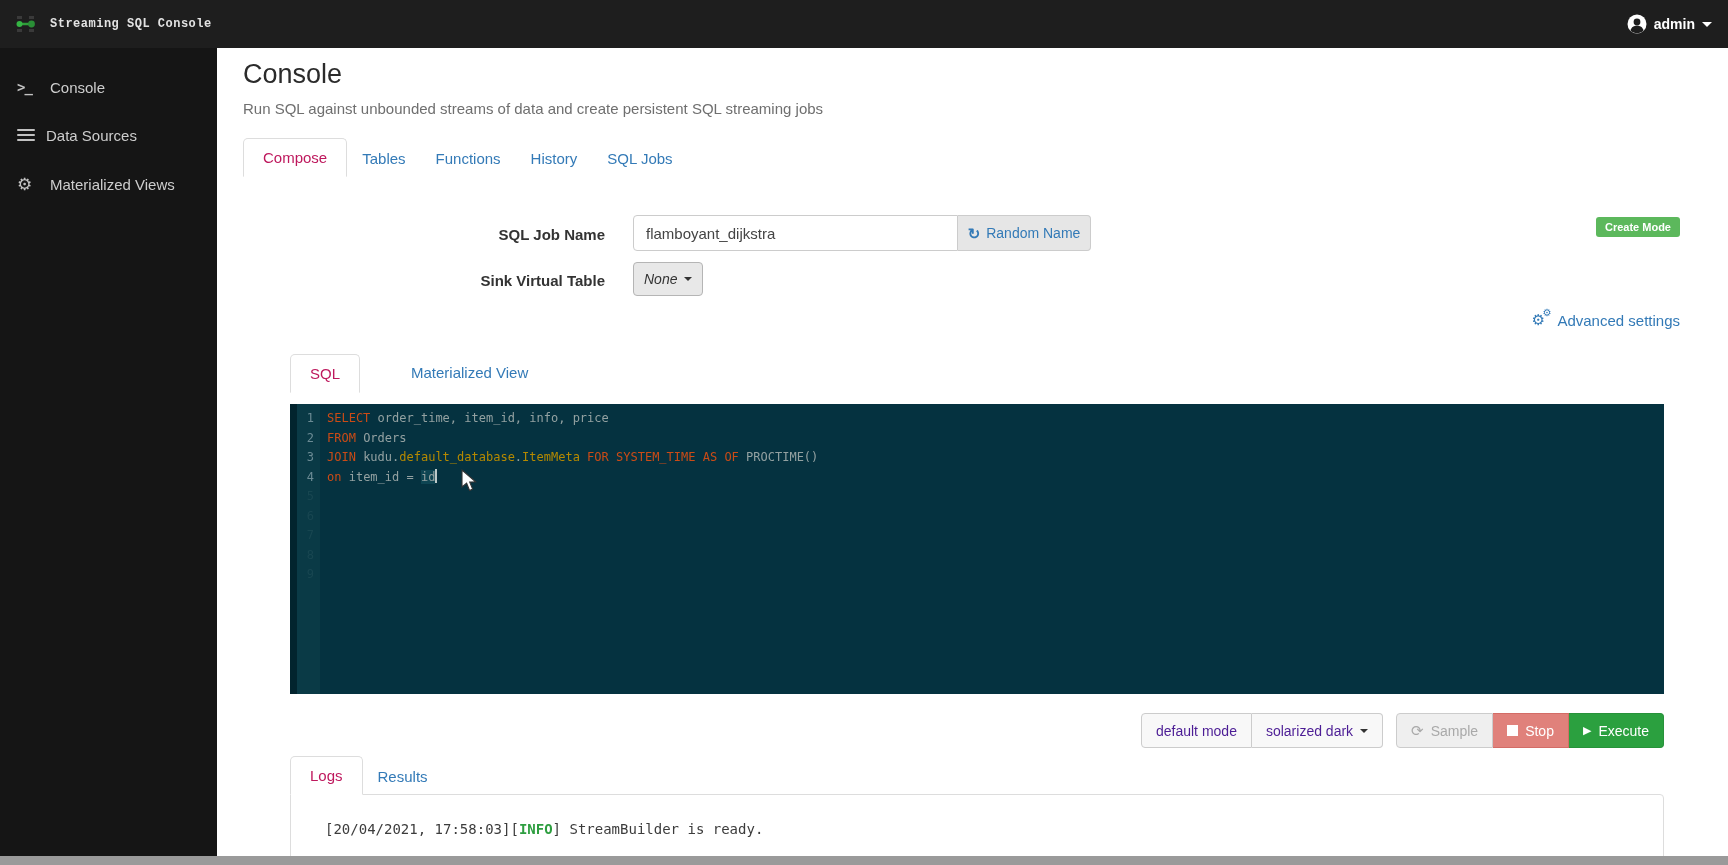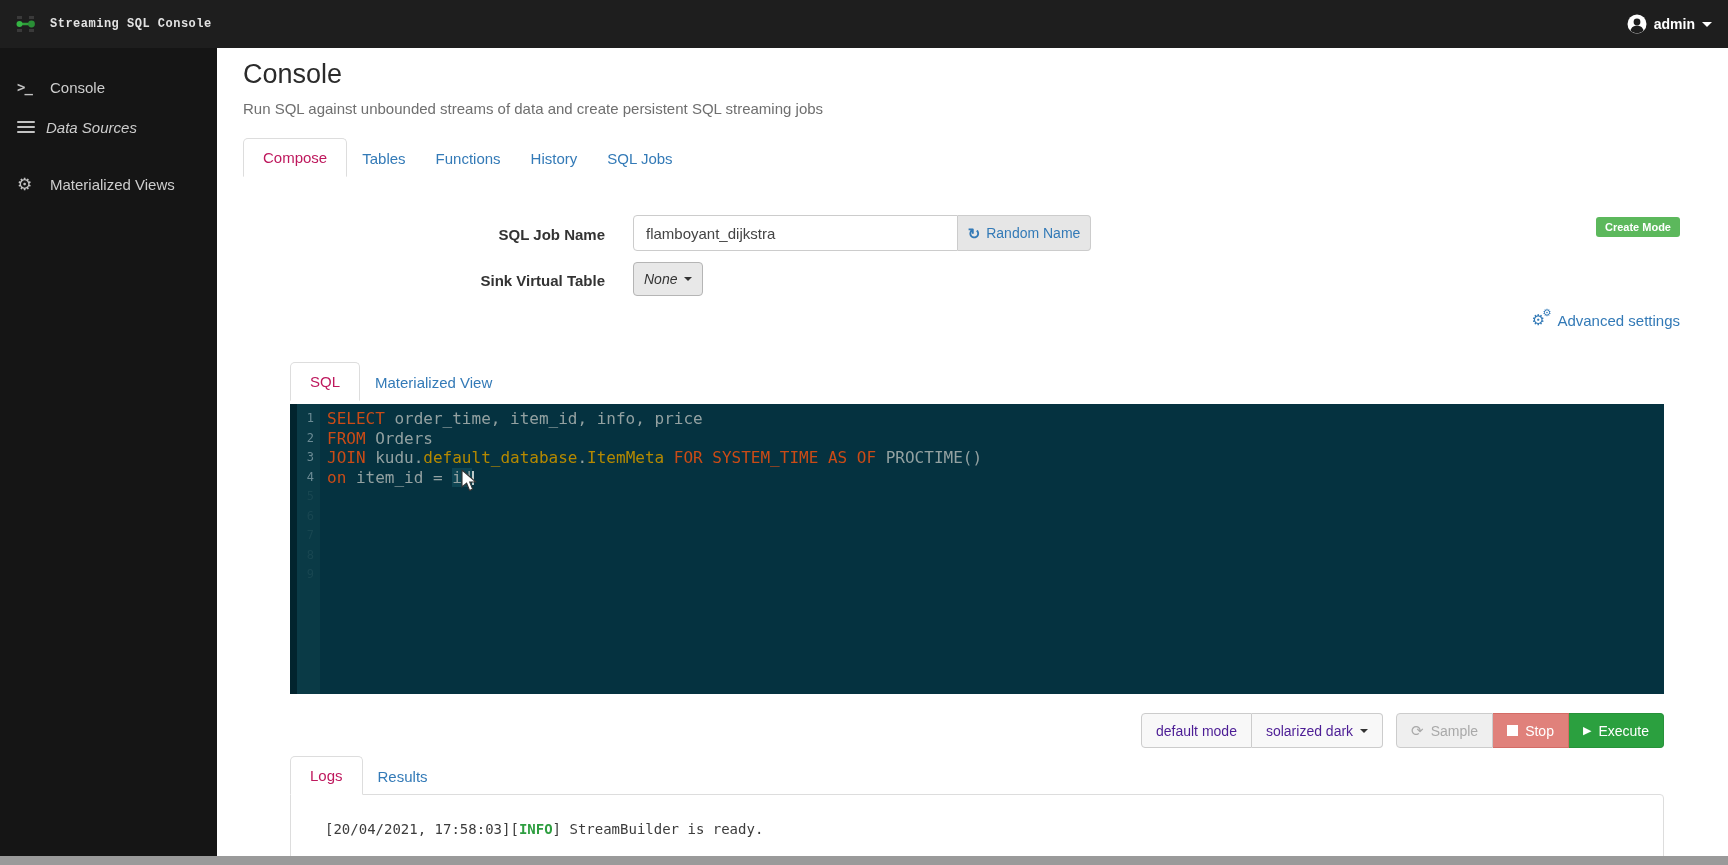--- a/index.html
+++ b/index.html
@@ -143,7 +143,7 @@
     <span class="icon-terminal">&gt;_</span>
     <span class="lbl">Console</span>
   </div>
-  <div class="side-item" style="top:64px;font-style:italic;">
+  <div class="side-item" style="top:72px;">
     <span class="icon-bars">
         <i></i>
         <i></i>

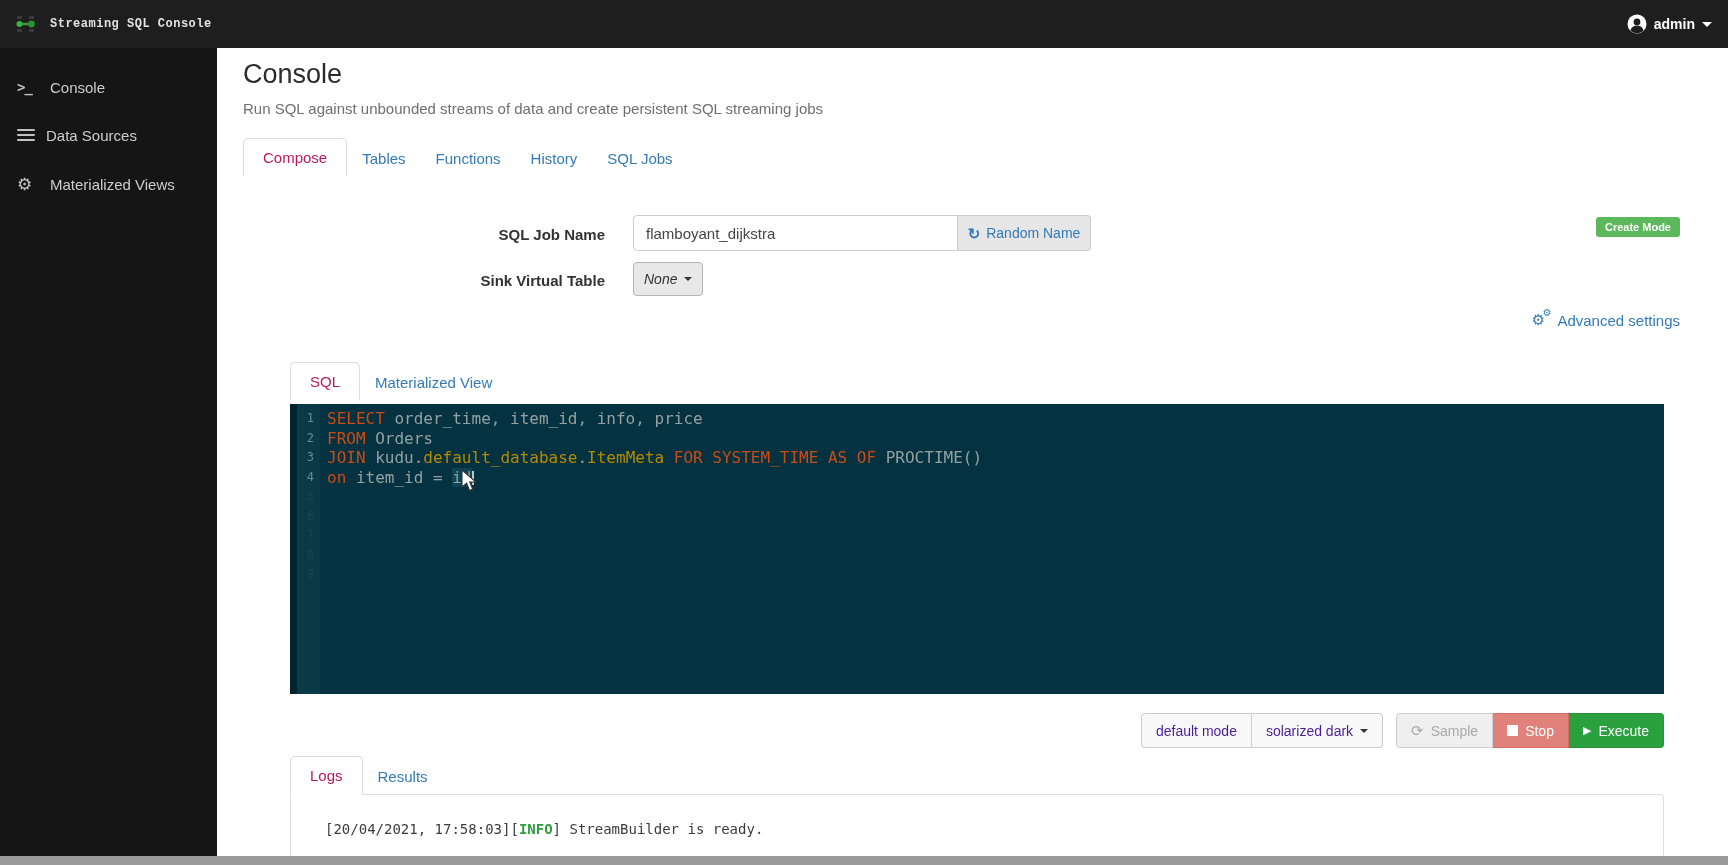--- a/index.html
+++ b/index.html
@@ -63,7 +63,7 @@
   .icon-gears .g1 { position:absolute; left:0; top:1px; font-size:15px; line-height:1; }
   .icon-gears .g2 { position:absolute; left:11px; top:-3px; font-size:10px; line-height:1; }
 
-  .sql-tabs { position:absolute; left:73px; top:314px; display:flex; align-items:flex-end; height:39px; }
+  .sql-tabs { position:absolute; left:73px; top:306px; display:flex; align-items:flex-start; height:39px;gap:36px; }
 
   
   .editor { position:absolute; left:73px; top:356px; width:1374px; height:290px; background:#053240;

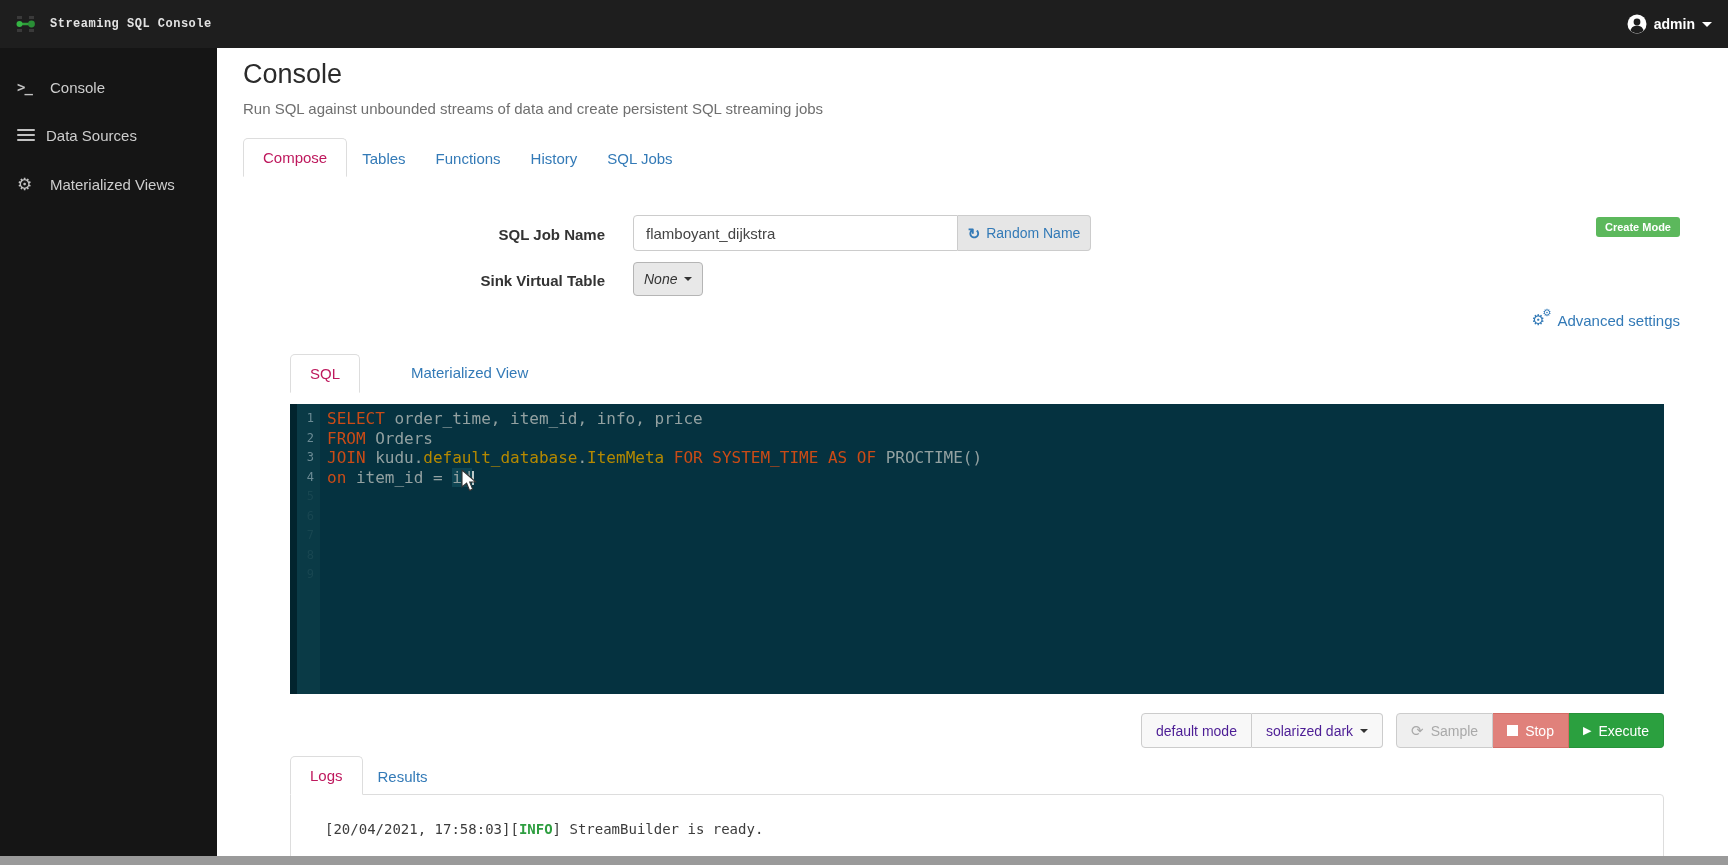--- a/index.html
+++ b/index.html
@@ -75,7 +75,7 @@
   .ln.ghost { color:rgba(150,175,180,0.10); }
   .code-area { position:absolute; left:30px; right:0; top:5px; bottom:0; padding-left:7px; }
   .code-line { height:19.5px; line-height:19.5px; font-family:"DejaVu Sans Mono", monospace;
-               font-size:16px; white-space:pre; }
+               font-size:12px; white-space:pre; }
   .tok-kw { color:#cb4b16; }
   .tok-pl { color:#93a1a1; }
   .tok-ty { color:#b58900;margin-top:31px; }

